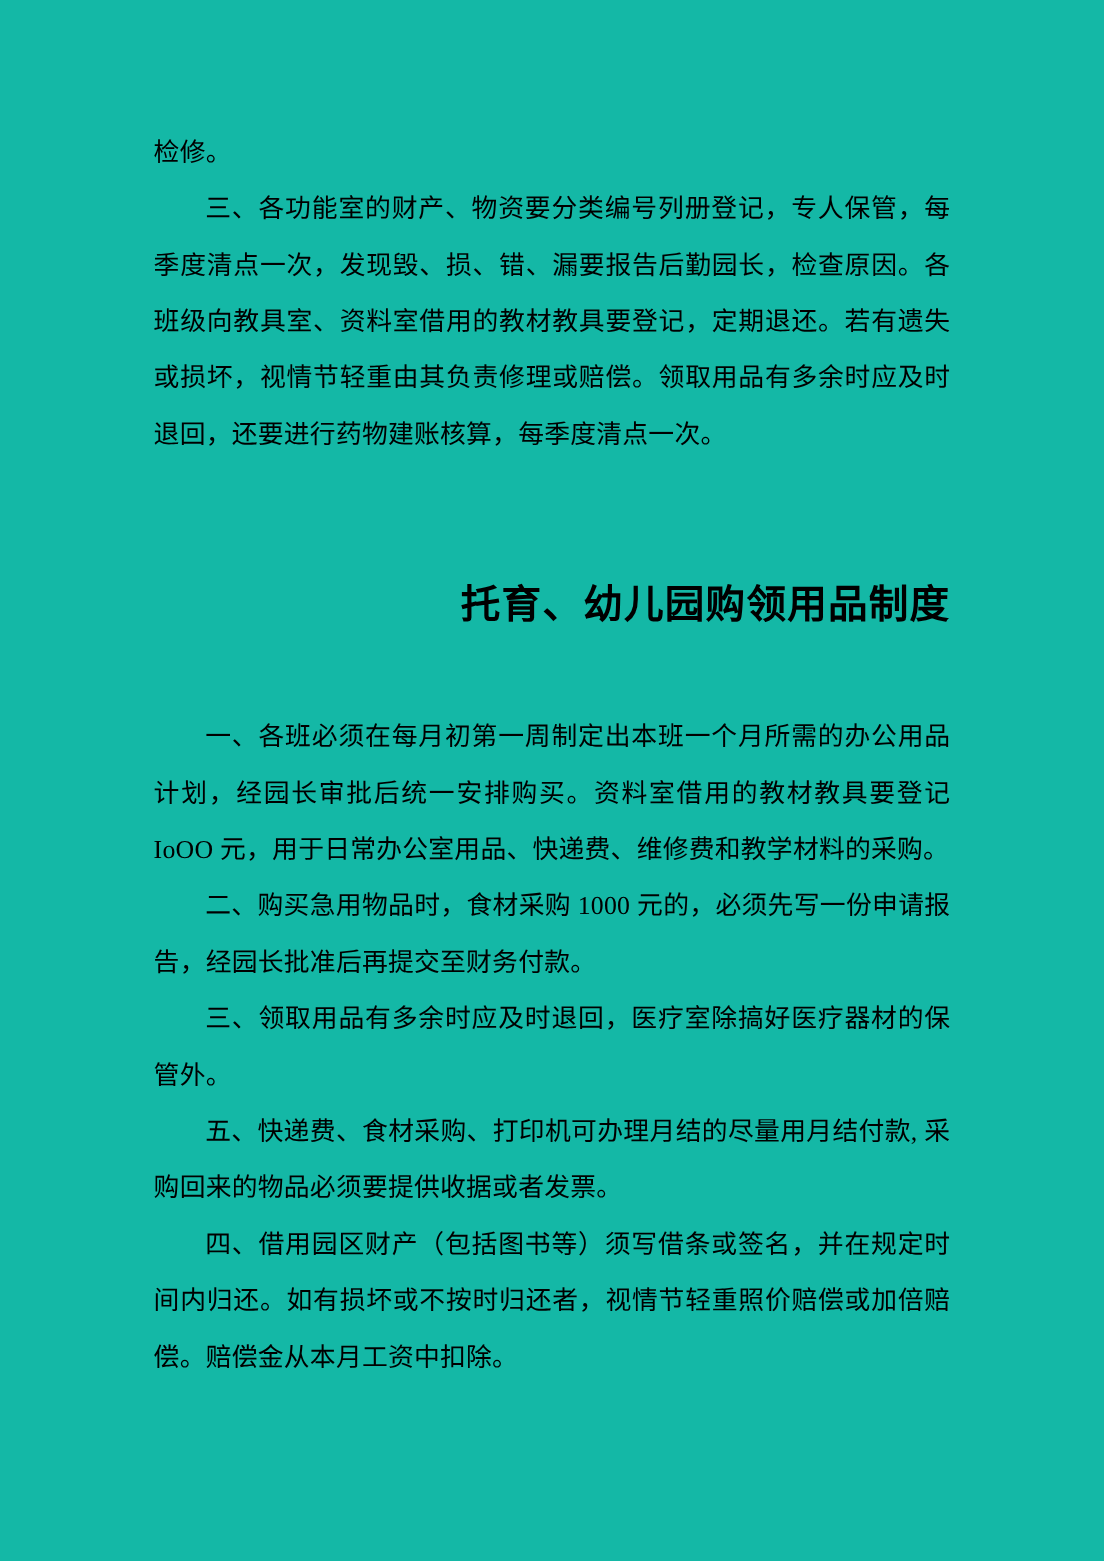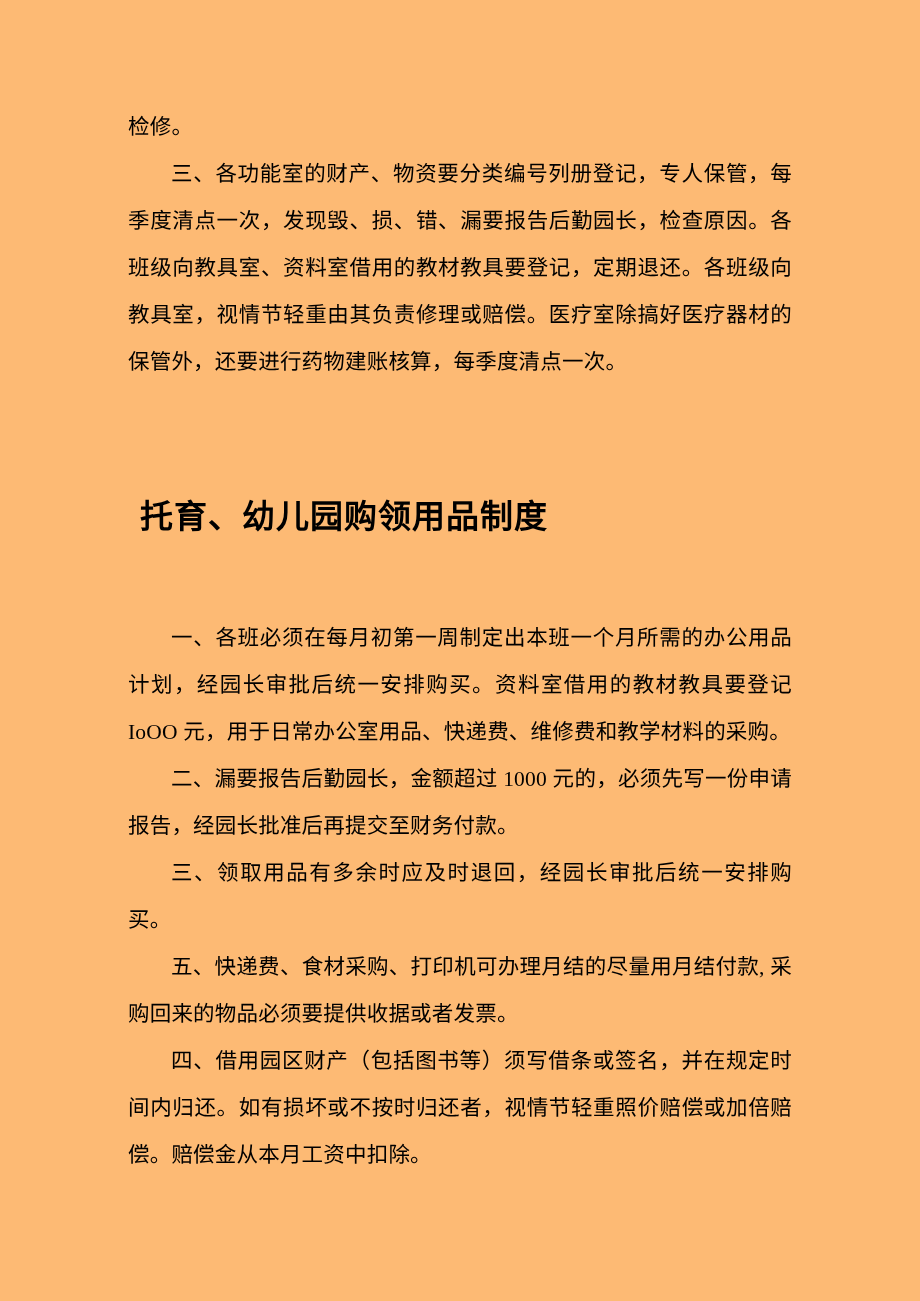--- a/index.html
+++ b/index.html
@@ -10,7 +10,7 @@
   .page {
     width: 920px;
     height: 1301px;
-    background: #fdba74;
+    background: #14b8a6;
     position: relative;
     box-sizing: border-box;
     padding: 104px 128px 0 128px;

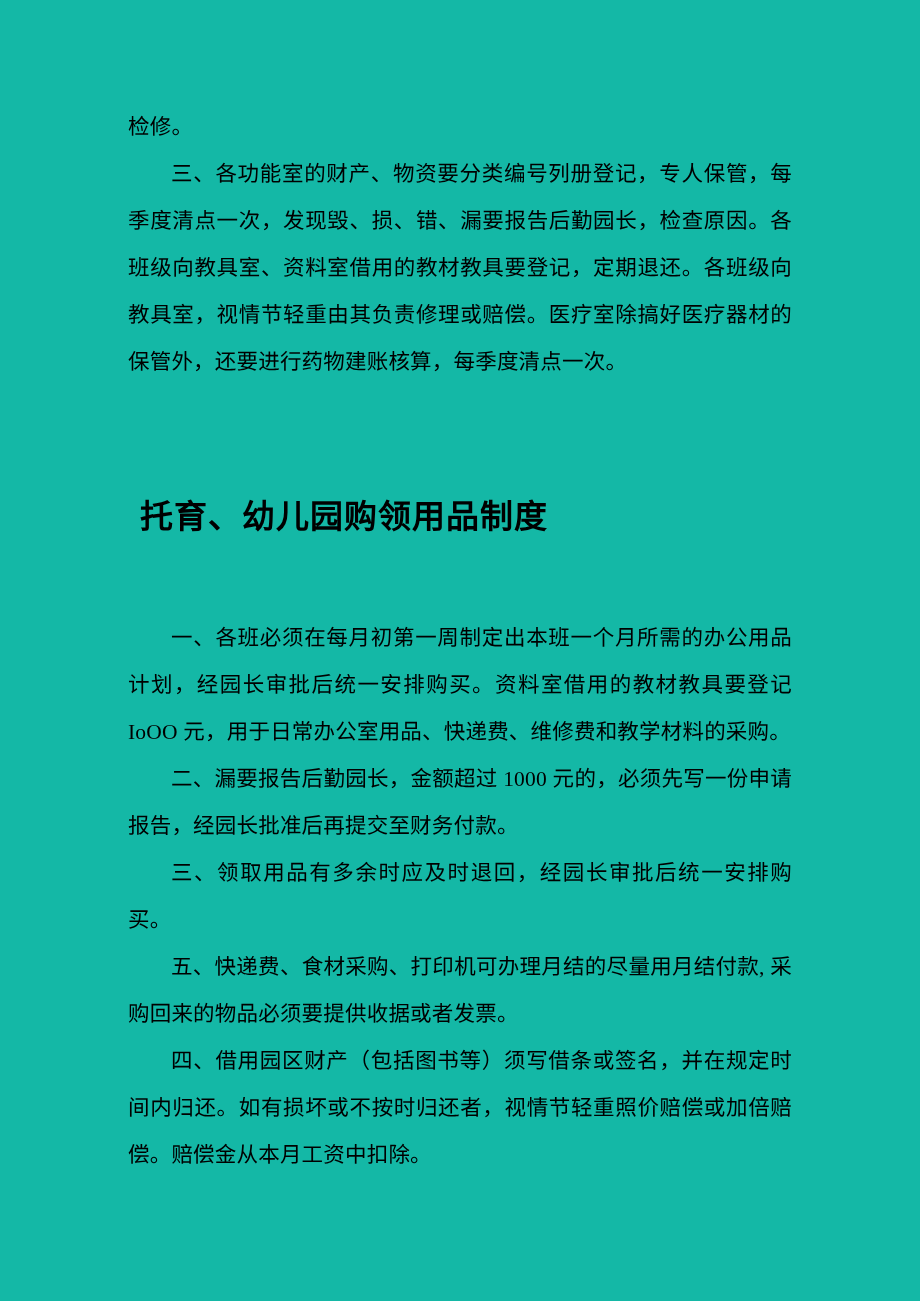--- a/index.html
+++ b/index.html
@@ -55,7 +55,7 @@
 
     <p class="para">检修。</p>
 
-    <p class="para indent">三、各功能室的财产、物资要分类编号列册登记，专人保管，每季度清点一次，发现毁、损、错、漏要报告后勤园长，检查原因。各班级向教具室、资料室借用的教材教具要登记，定期退还。各班级向教具室，视情节轻重由其负责修理或赔偿。医疗室除搞好医疗器材的保管外，还要进行药物建账核算，每季度清点一次。</p>
+    <p class="para indent">三、各功能室的财产、物资要分类编号列册登记，专人保管，每季度清点一次，发现毁、损、错、漏要报告后勤园长，检查原因。各班级向教具室、资料室借用的教材教具要登记，定期退还。若有遗失或损坏，视情节轻重由其负责修理或赔偿。领取用品有多余时应及时退回，还要进行药物建账核算，每季度清点一次。</p>
 
     <div class="spacer-lg"></div>
 

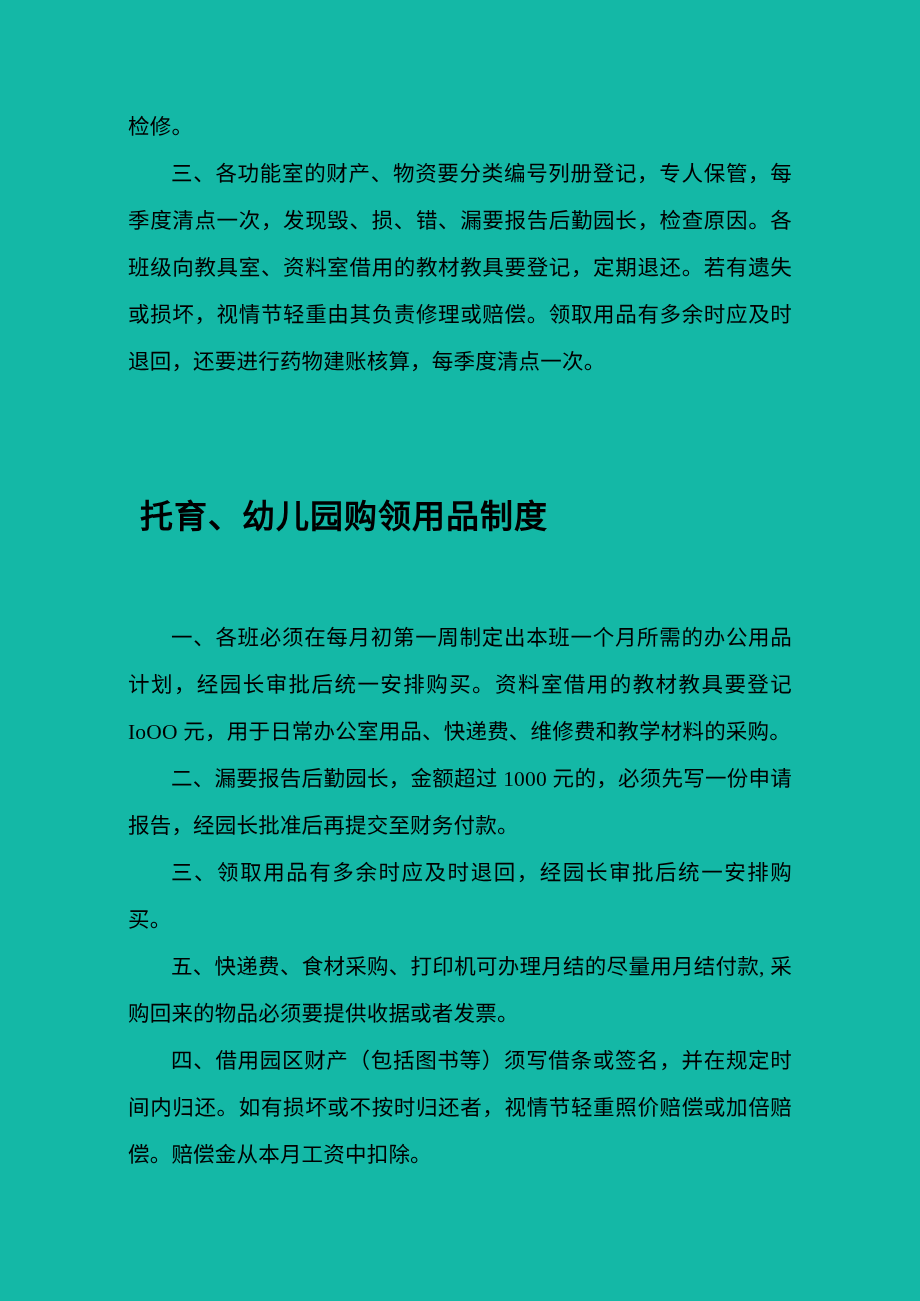--- a/index.html
+++ b/index.html
@@ -35,9 +35,9 @@
   .section-title {
     font-size: 33px;
     font-weight: bold;
-    text-align: left;
+    text-align: right;
     line-height: 47px;
-    margin: 12px;
+    margin: 0;
     letter-spacing: 1px;
   }
   .spacer-lg {

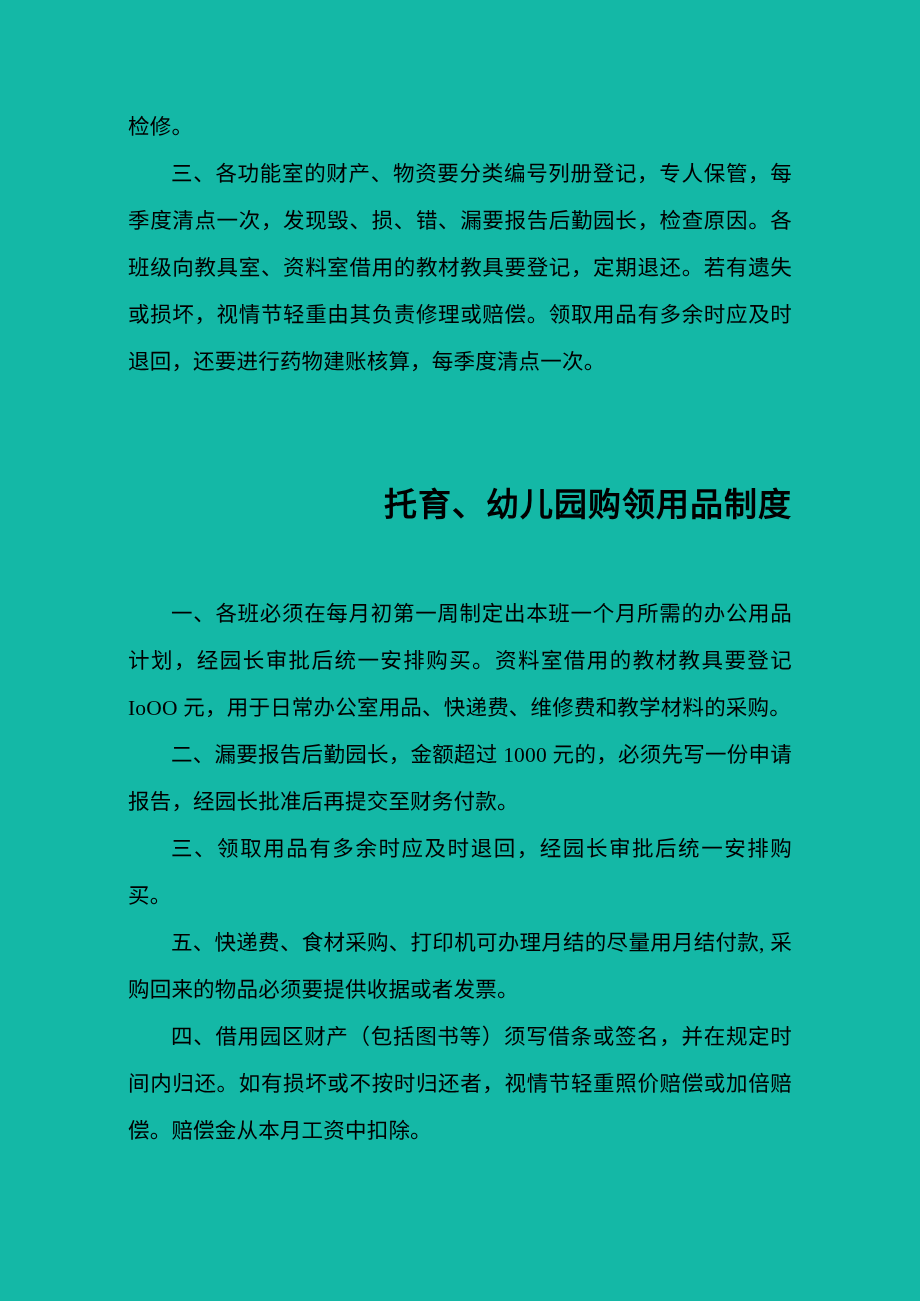--- a/index.html
+++ b/index.html
@@ -65,7 +65,7 @@
 
     <p class="para indent">一、各班必须在每月初第一周制定出本班一个月所需的办公用品计划，经园长审批后统一安排购买。资料室借用的教材教具要登记 IoOO 元，用于日常办公室用品、快递费、维修费和教学材料的采购。</p>
 
-    <p class="para indent">二、漏要报告后勤园长，金额超过 1000 元的，必须先写一份申请报告，经园长批准后再提交至财务付款。</p>
+    <p class="para indent">二、购买急用物品时，食材采购 1000 元的，必须先写一份申请报告，经园长批准后再提交至财务付款。</p>
 
     <p class="para indent">三、领取用品有多余时应及时退回，经园长审批后统一安排购买。</p>
 

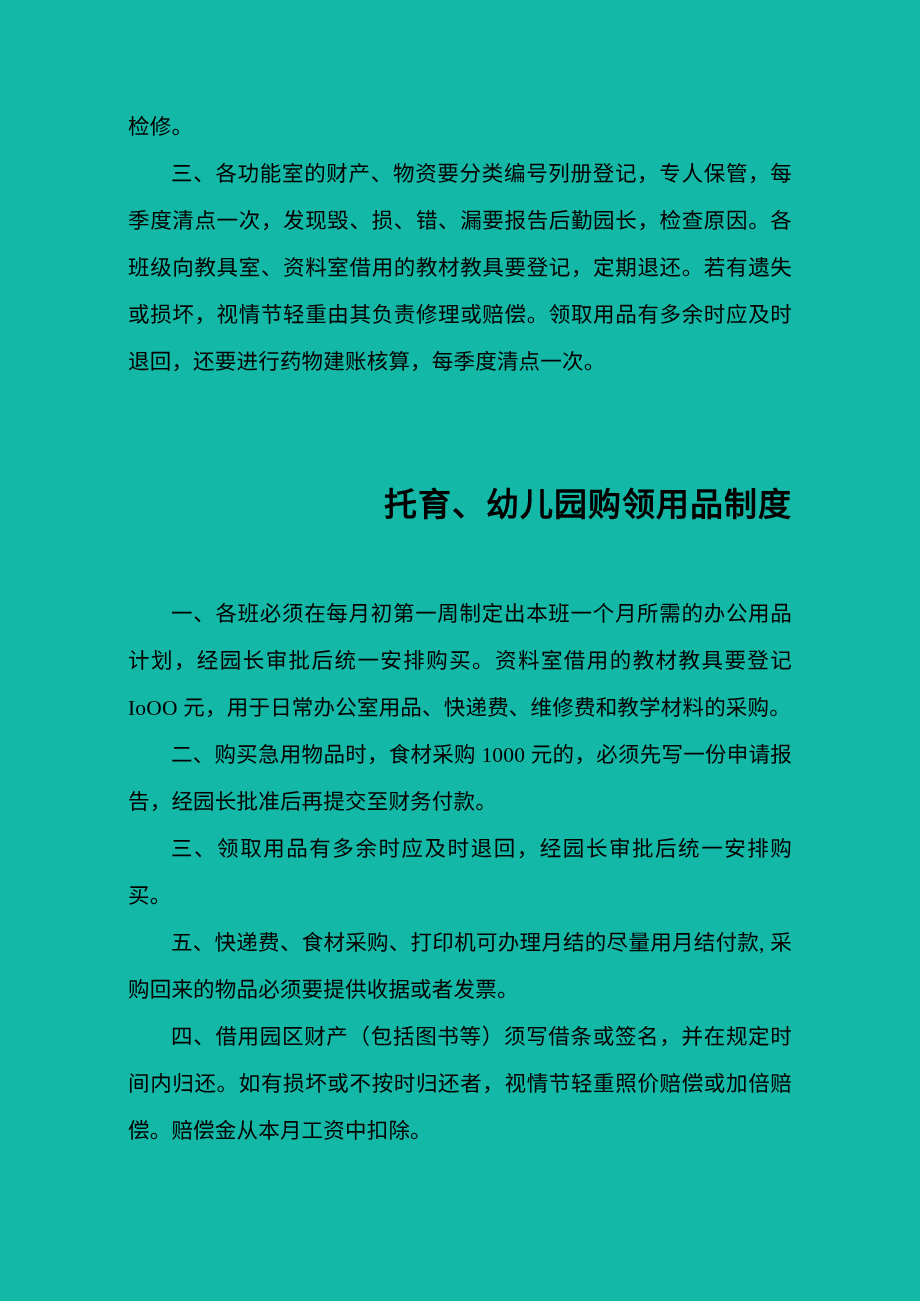--- a/index.html
+++ b/index.html
@@ -67,7 +67,7 @@
 
     <p class="para indent">二、购买急用物品时，食材采购 1000 元的，必须先写一份申请报告，经园长批准后再提交至财务付款。</p>
 
-    <p class="para indent">三、领取用品有多余时应及时退回，经园长审批后统一安排购买。</p>
+    <p class="para indent">三、领取用品有多余时应及时退回，医疗室除搞好医疗器材的保管外。</p>
 
     <p class="para indent">五、快递费、食材采购、打印机可办理月结的尽量用月结付款, 采购回来的物品必须要提供收据或者发票。</p>
 

